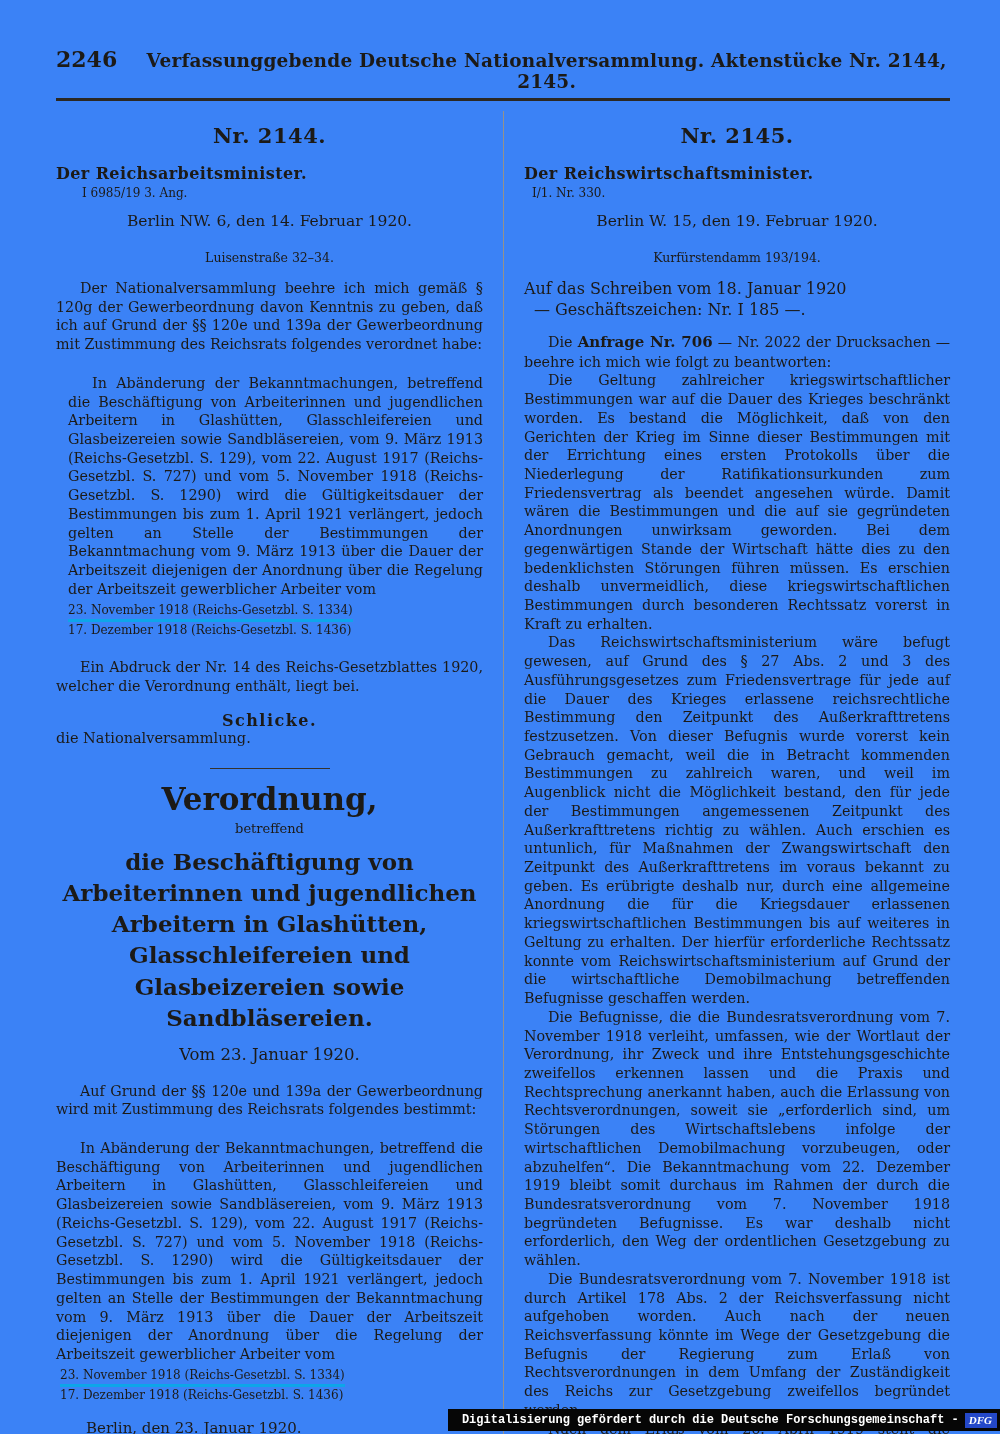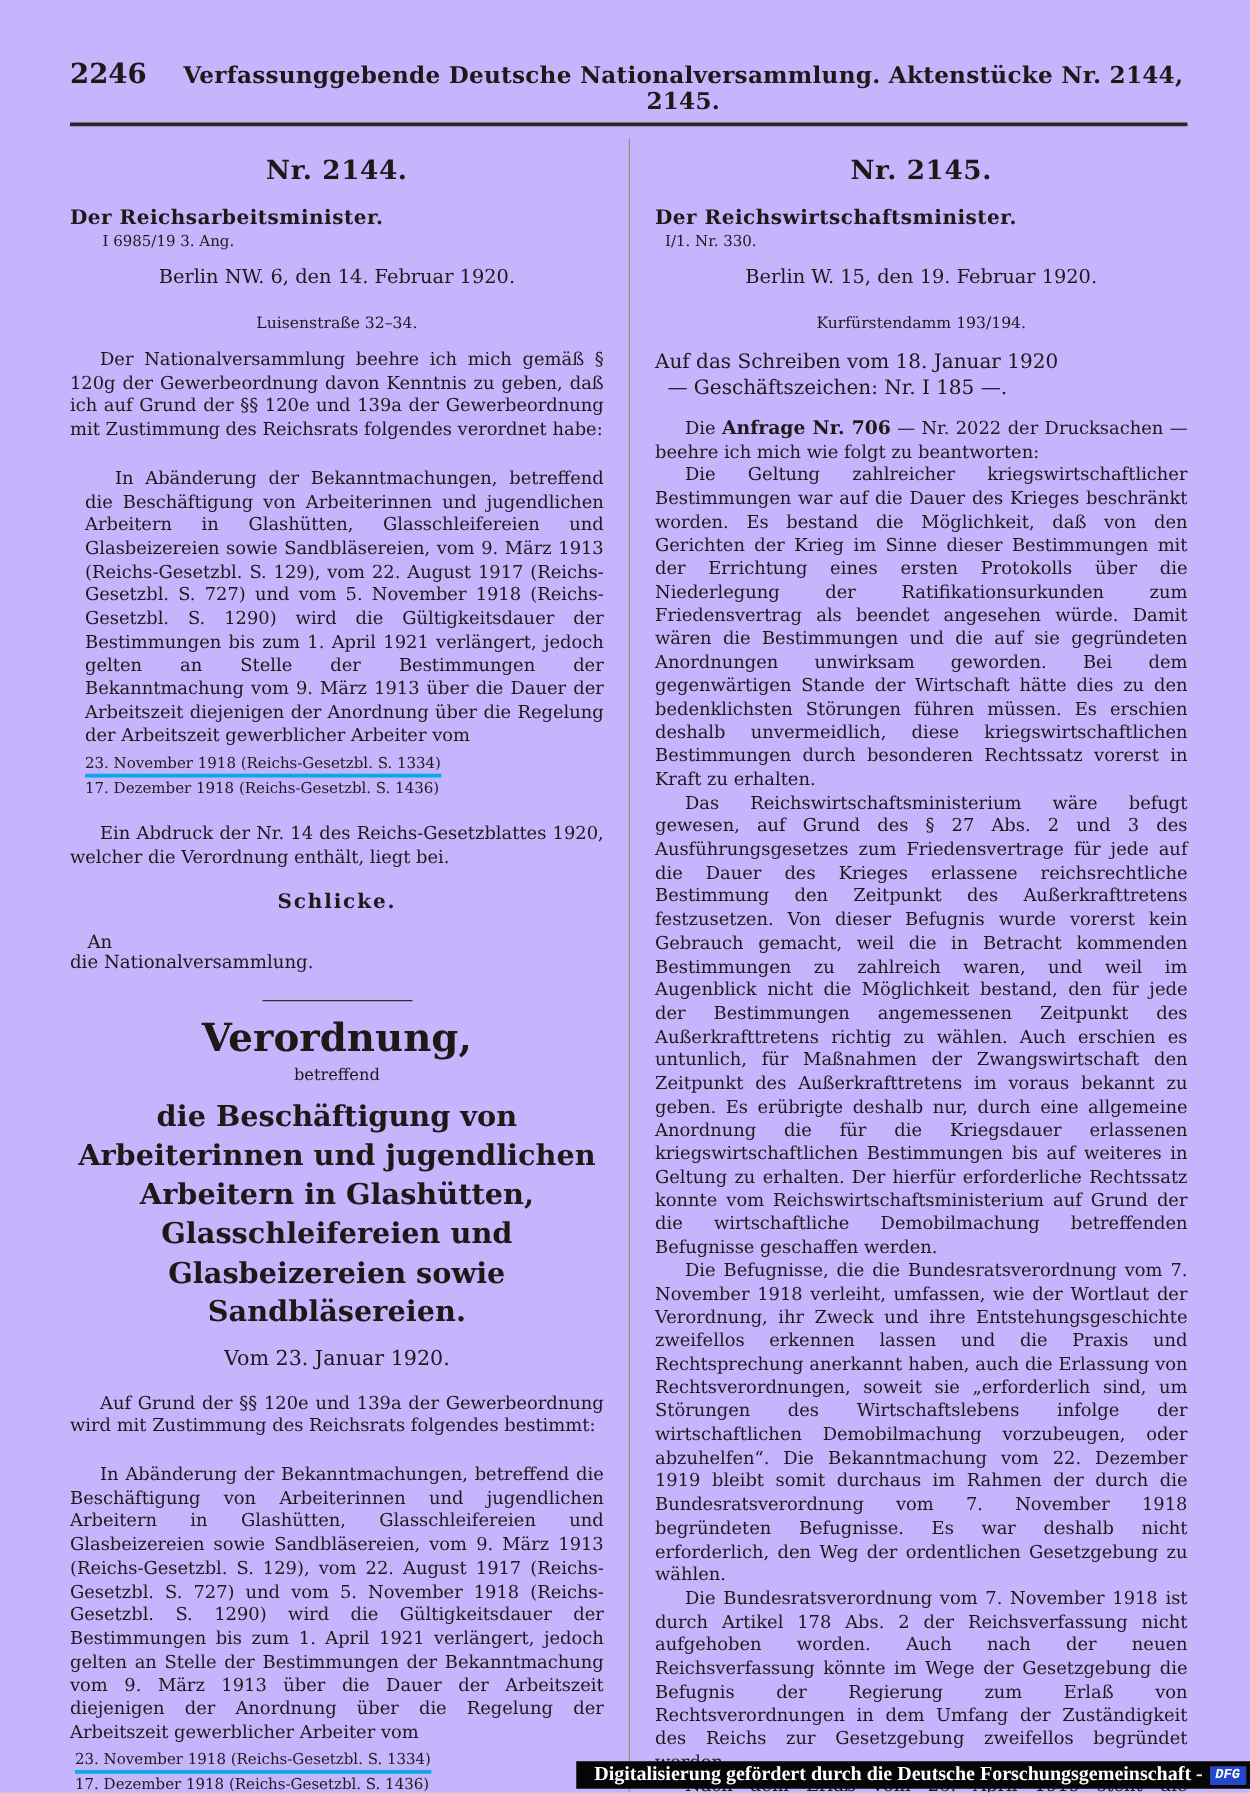--- a/index.html
+++ b/index.html
@@ -9,7 +9,7 @@
     width: 1000px;
     height: 1434px;
     margin: 0 auto;
-    background: #c4b5fd;
+    background: #3b82f6;
     color: #1c1a17;
     font-family: "DejaVu Serif", "Liberation Serif", serif;
     overflow: hidden;

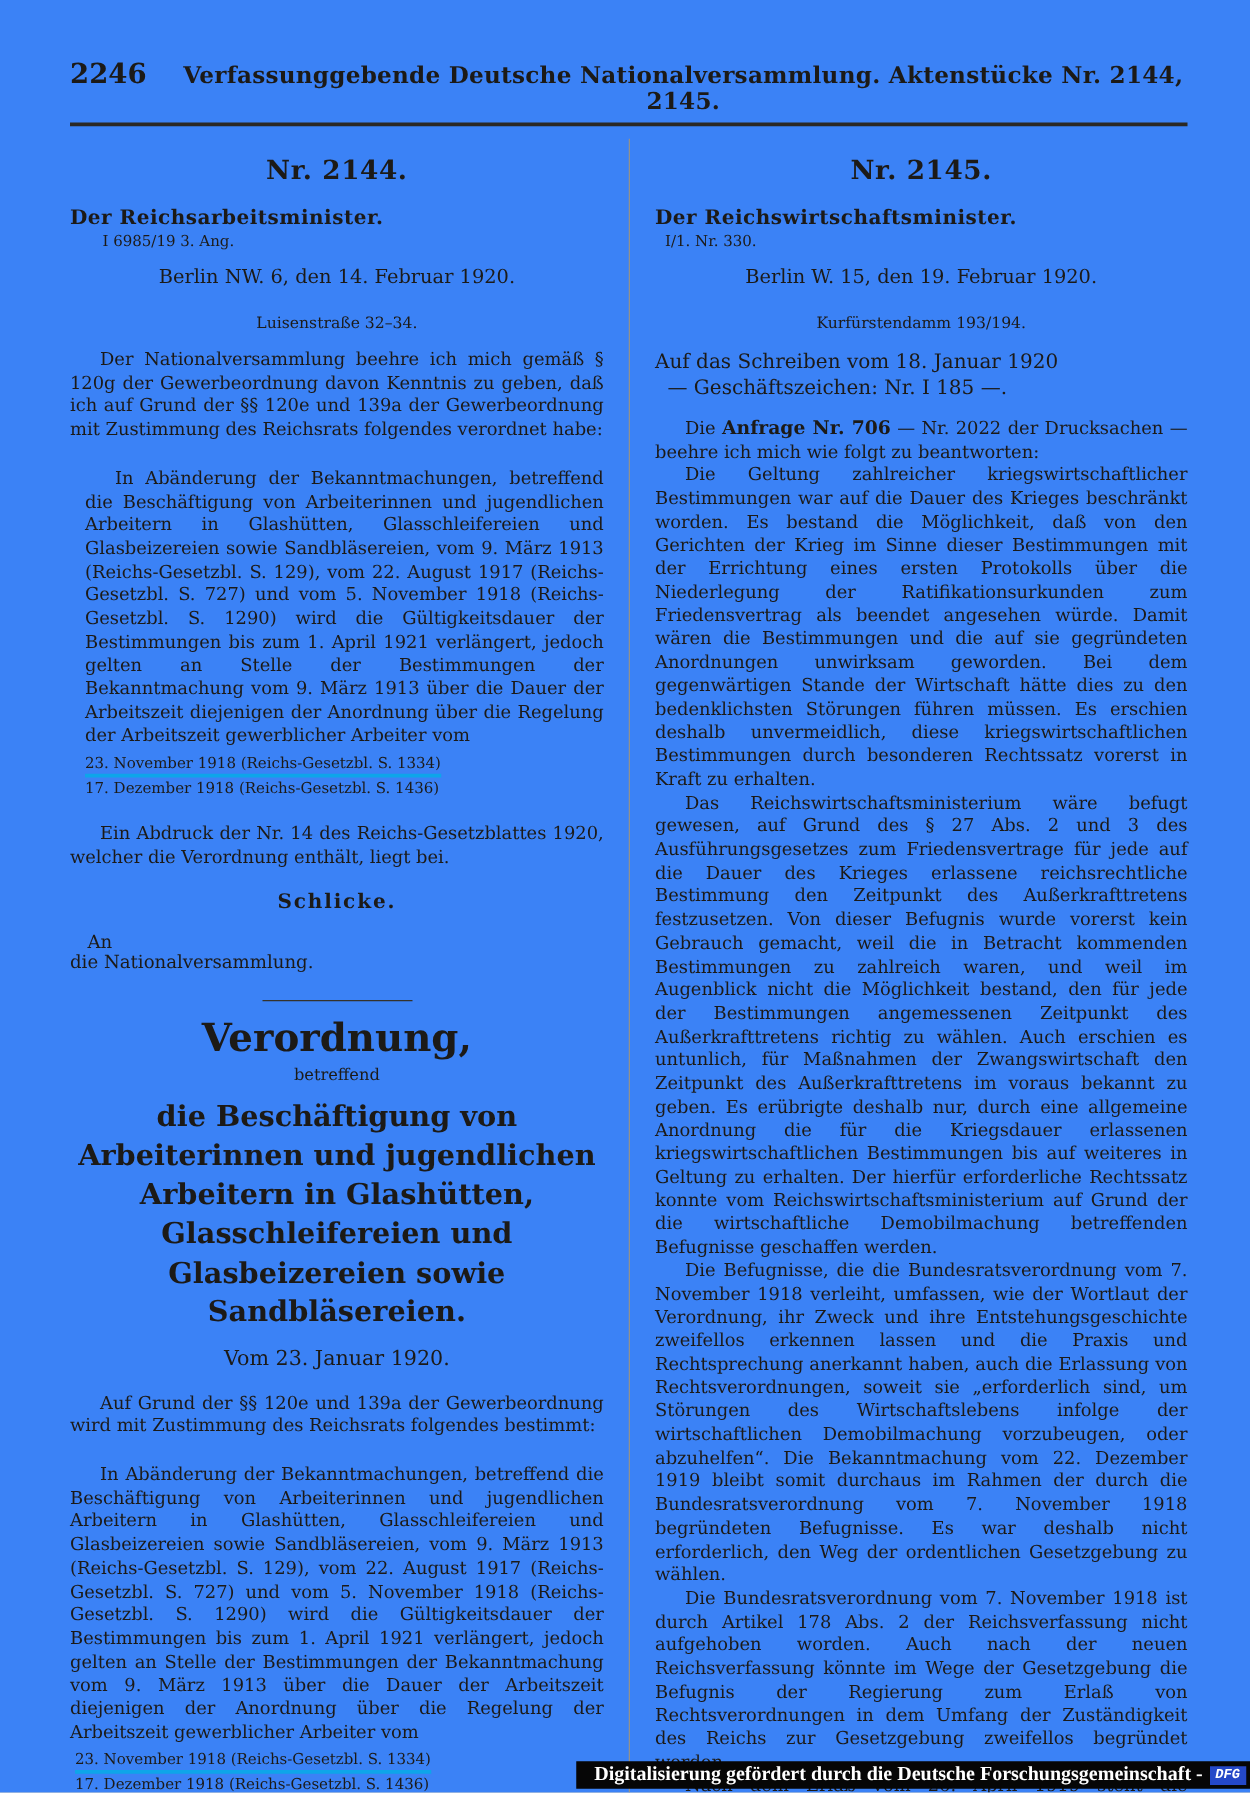--- a/index.html
+++ b/index.html
@@ -139,7 +139,6 @@
         <p class="body-text mt-s">Ein Abdruck der Nr. 14 des Reichs-Gesetzblattes 1920, welcher die Verordnung enthält, liegt bei.</p>
 
         <div class="signature">Schlicke.</div>
-        <div class="to-line1">An</div>
         <div class="to-line2">die Nationalversammlung.</div>
 
         <hr class="short-divider">

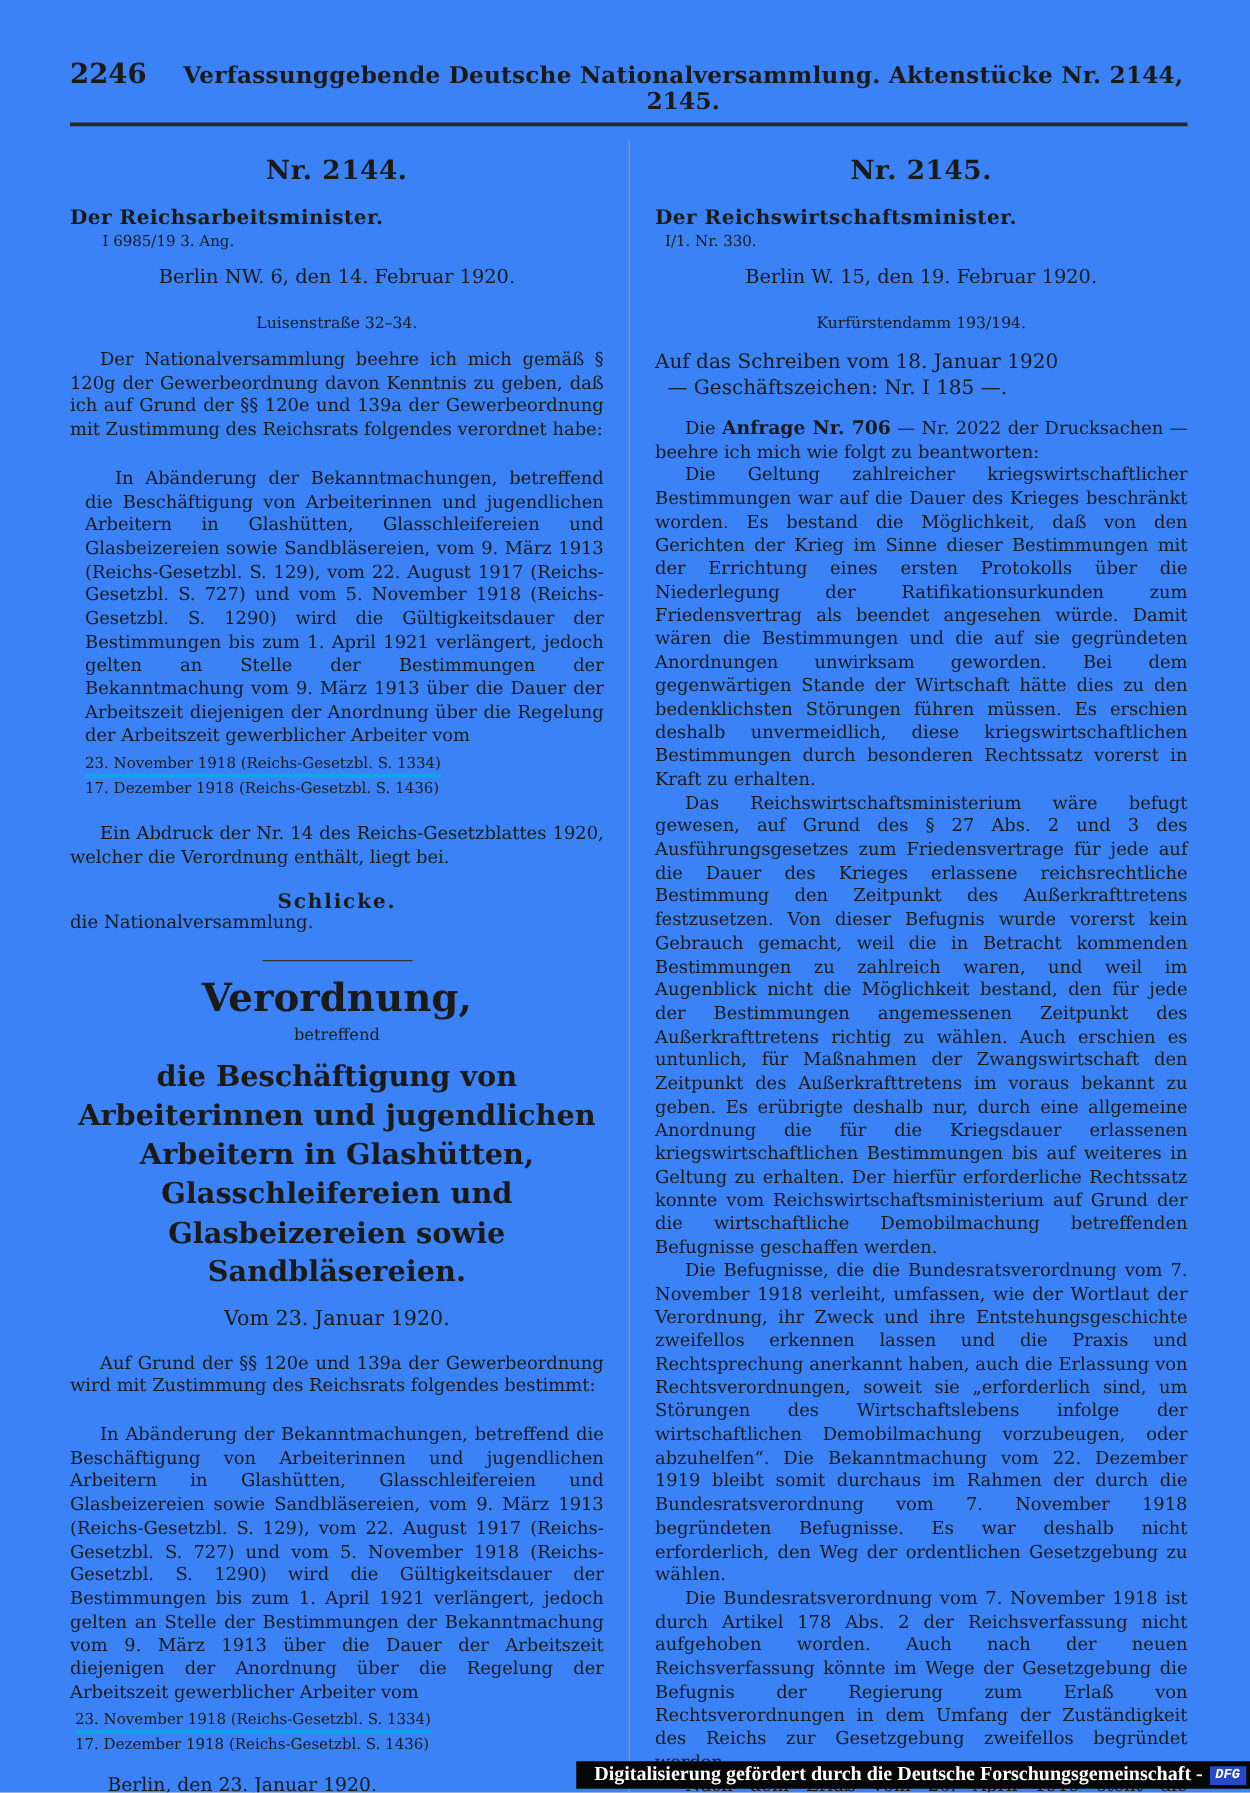--- a/index.html
+++ b/index.html
@@ -91,8 +91,8 @@
   }
   .footer-text {
     color: #ffffff;
-    font-family: Liberation Serif, serif;
-    font-size: 16px;
+    font-family: Liberation Mono, monospace;
+    font-size: 12px;
     font-weight: bold;
     white-space: nowrap;
   }

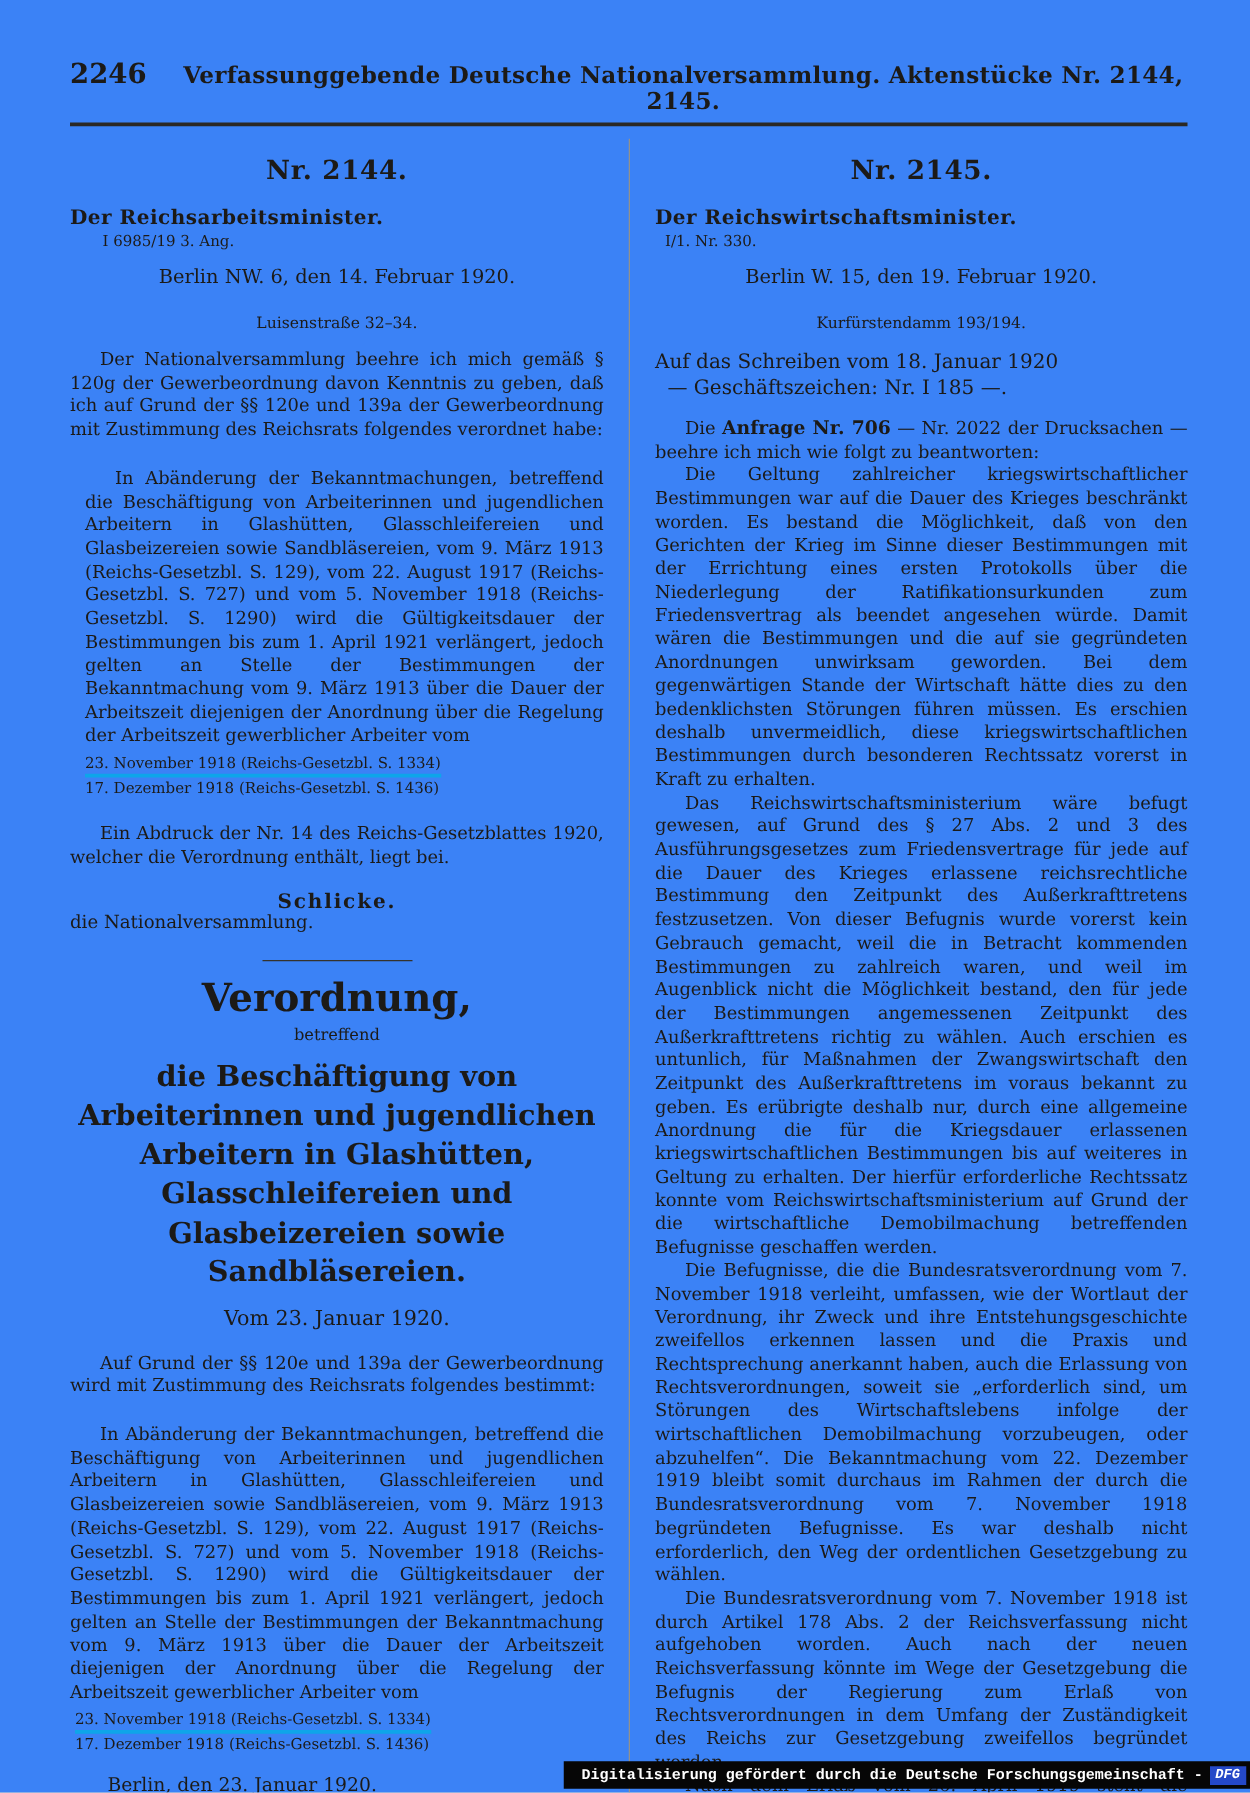--- a/index.html
+++ b/index.html
@@ -99,7 +99,7 @@
   .dfg-logo {
     background: #2448c8;
     color: #ffffff;
-    font-family: Liberation Mono, monospace;
+    font-family: Liberation Serif, serif;
     font-size: 11px;
     font-weight: bold;
     font-style: italic;

